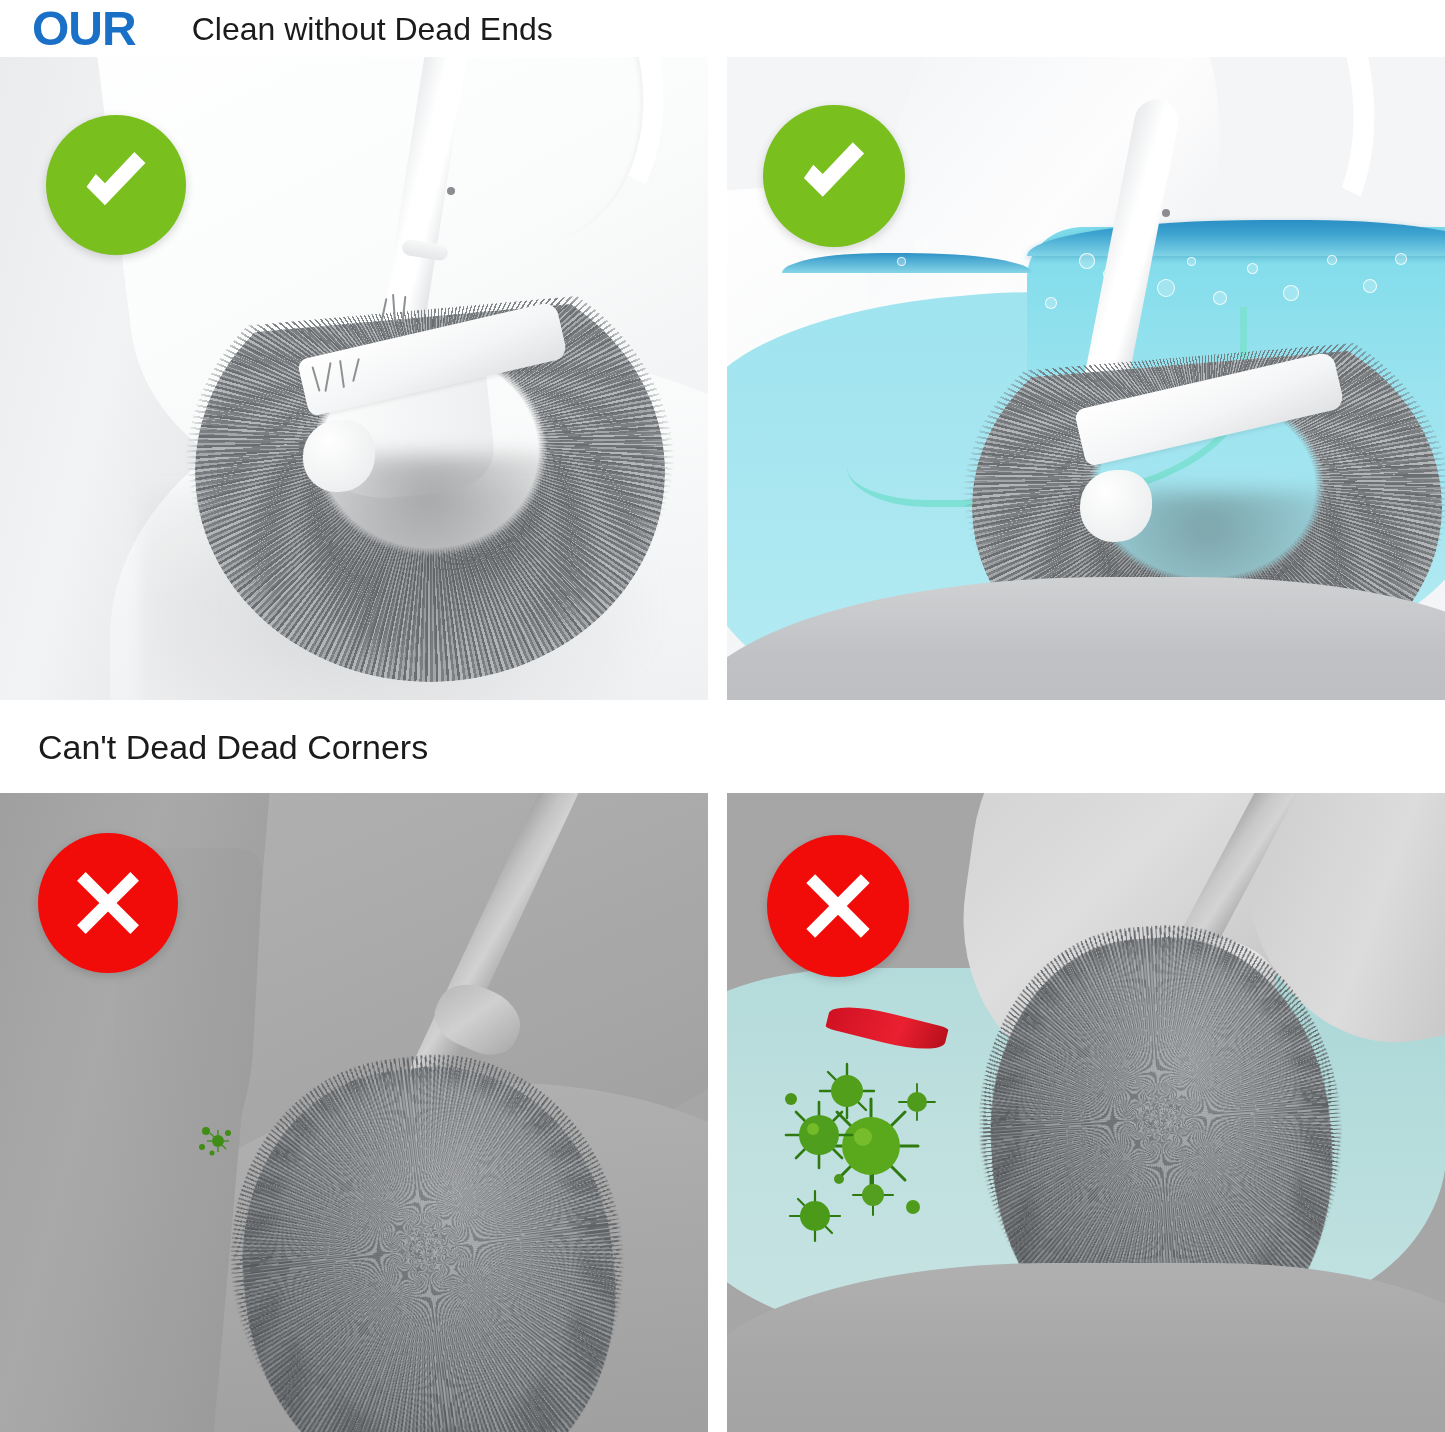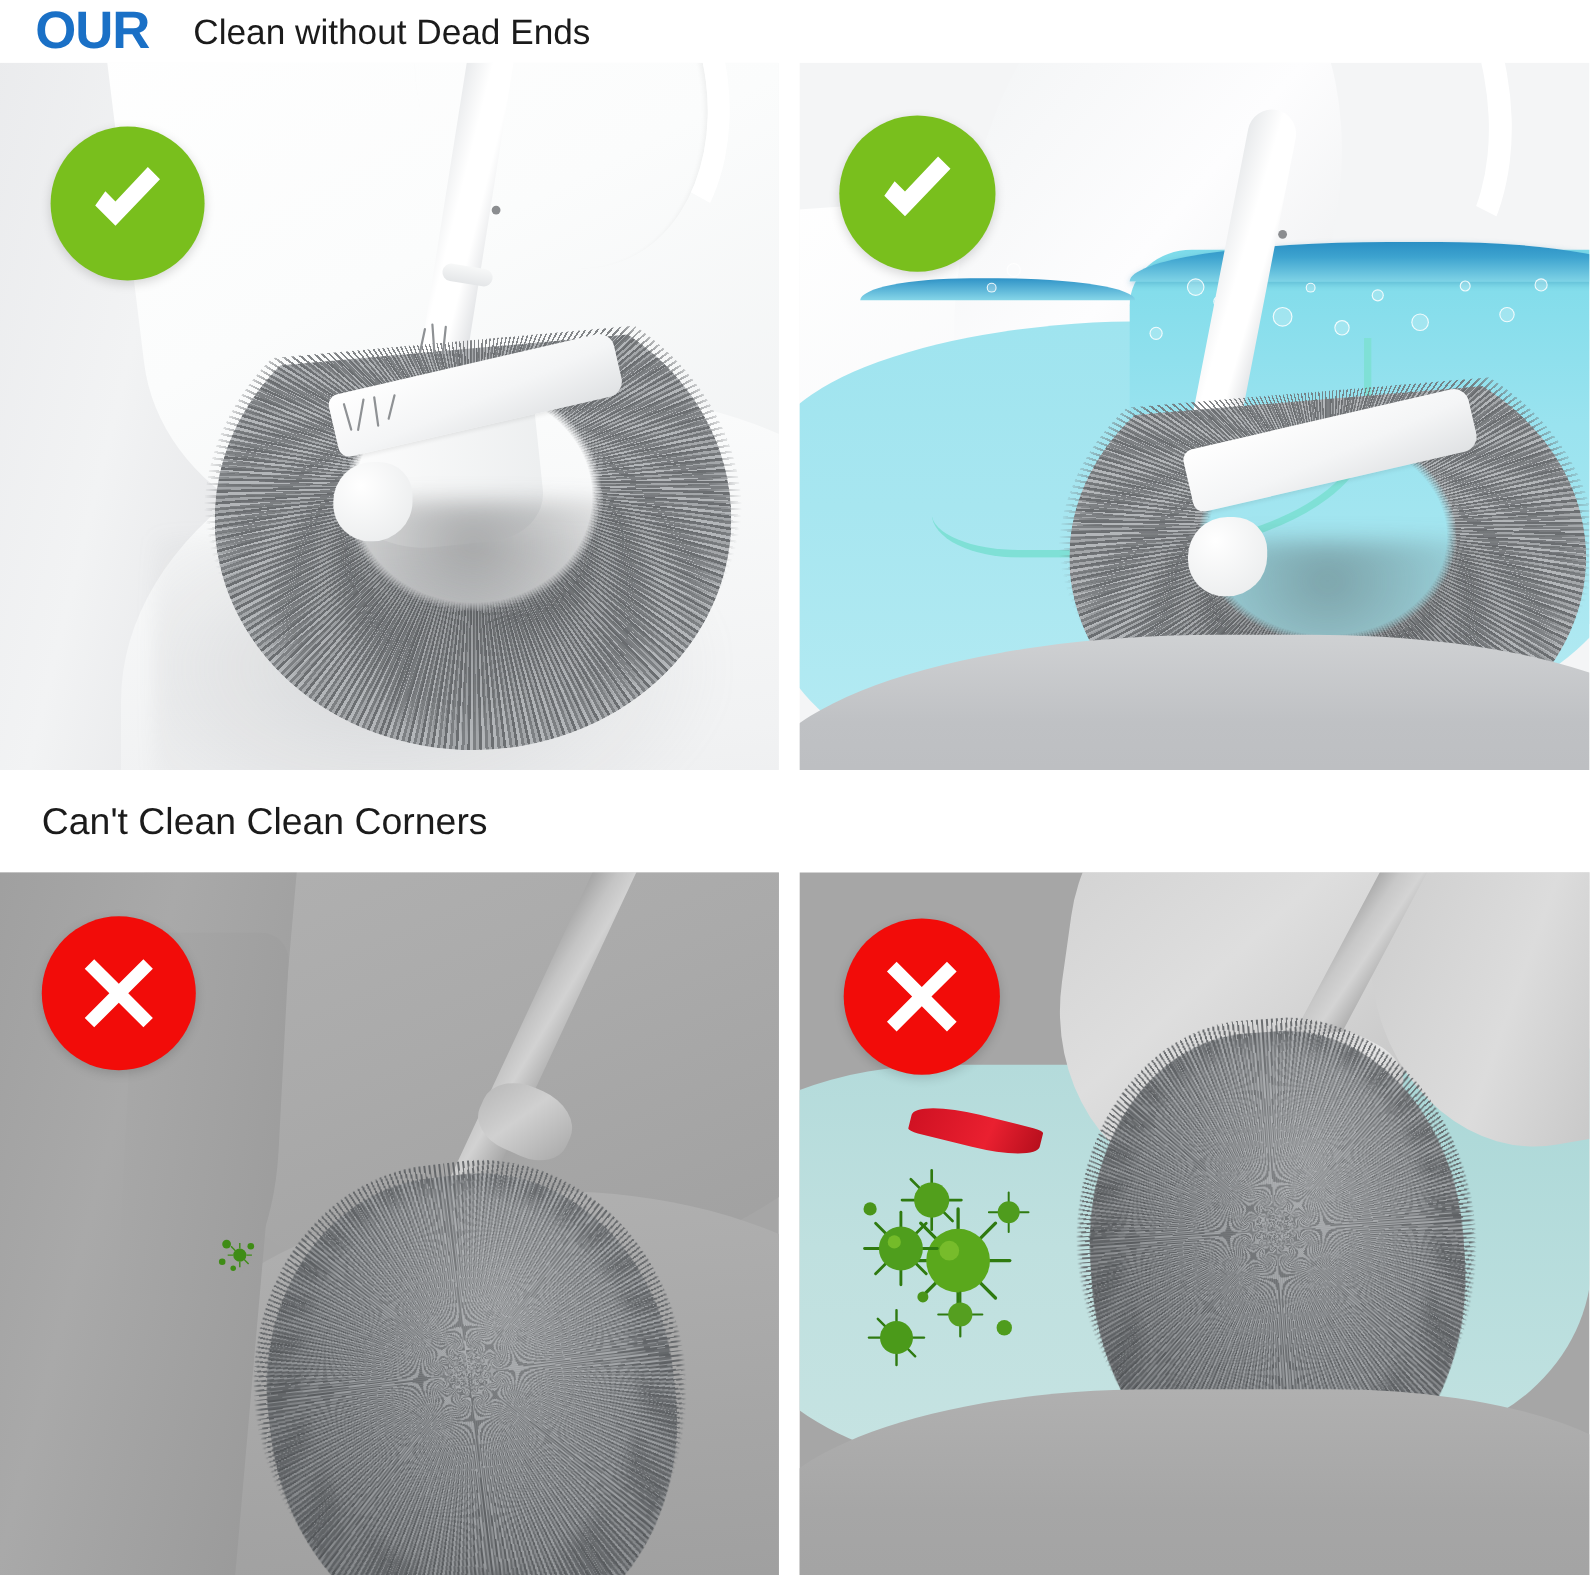--- a/index.html
+++ b/index.html
@@ -41,7 +41,7 @@
     line-height:1;
     white-space:nowrap;
   }
-  .band-top .band-sub    { font-size:32px; margin-left:40px; }
+  .band-top .band-sub    { font-size:32px; margin-left:56px; }
   .band-middle .band-sub { font-size:34px; margin-left:38px; }
 
   

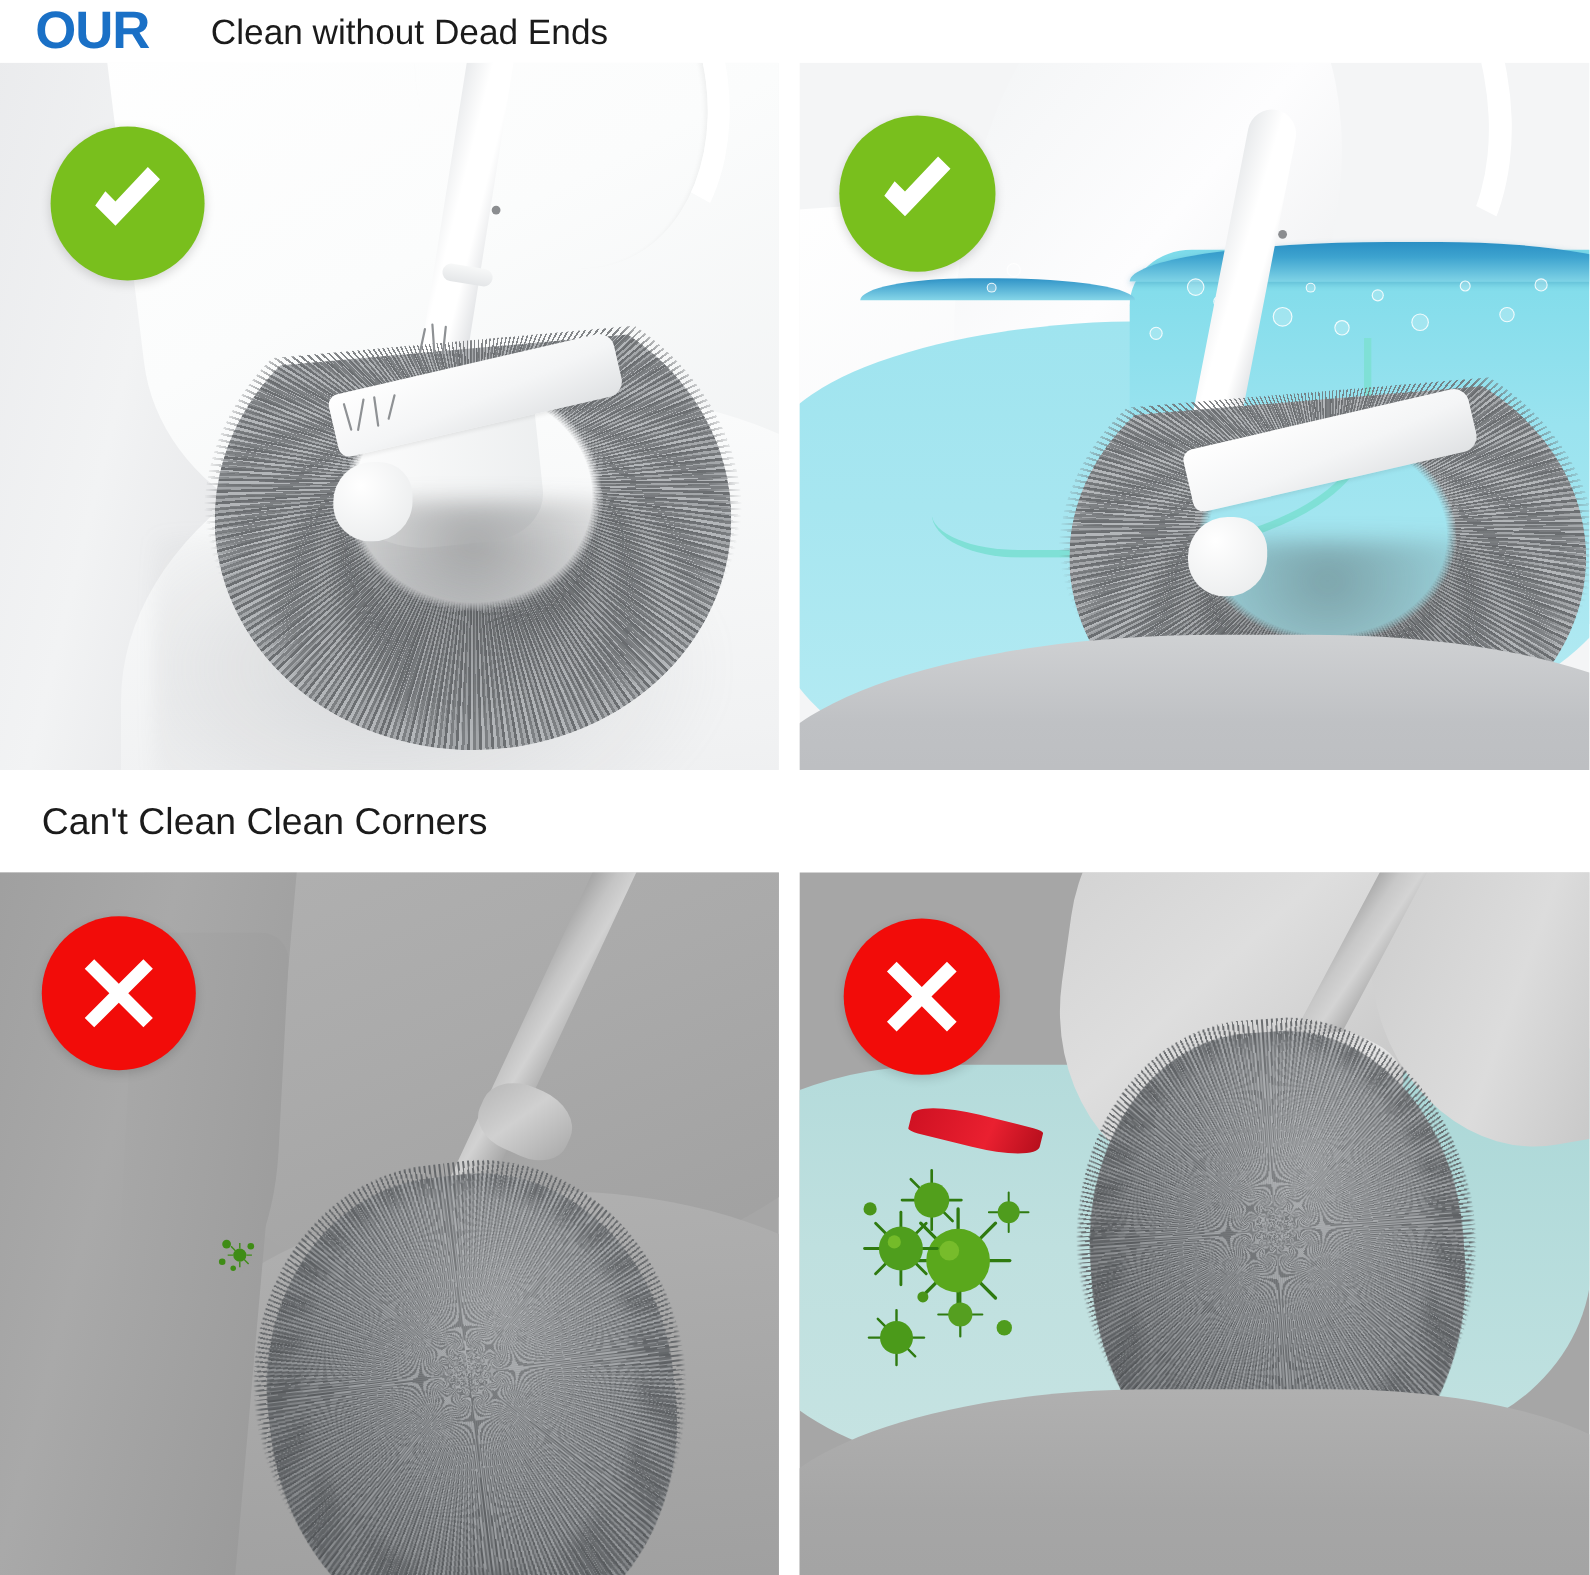--- a/index.html
+++ b/index.html
@@ -489,7 +489,7 @@
   </div>
 
   <div class="band band-middle">
-    <span class="band-sub">Can't Clean Clean Corners</span>
+    <span class="band-sub">Can't Dead Dead Corners</span>
   </div>
 
   <div class="panel p-bl">

